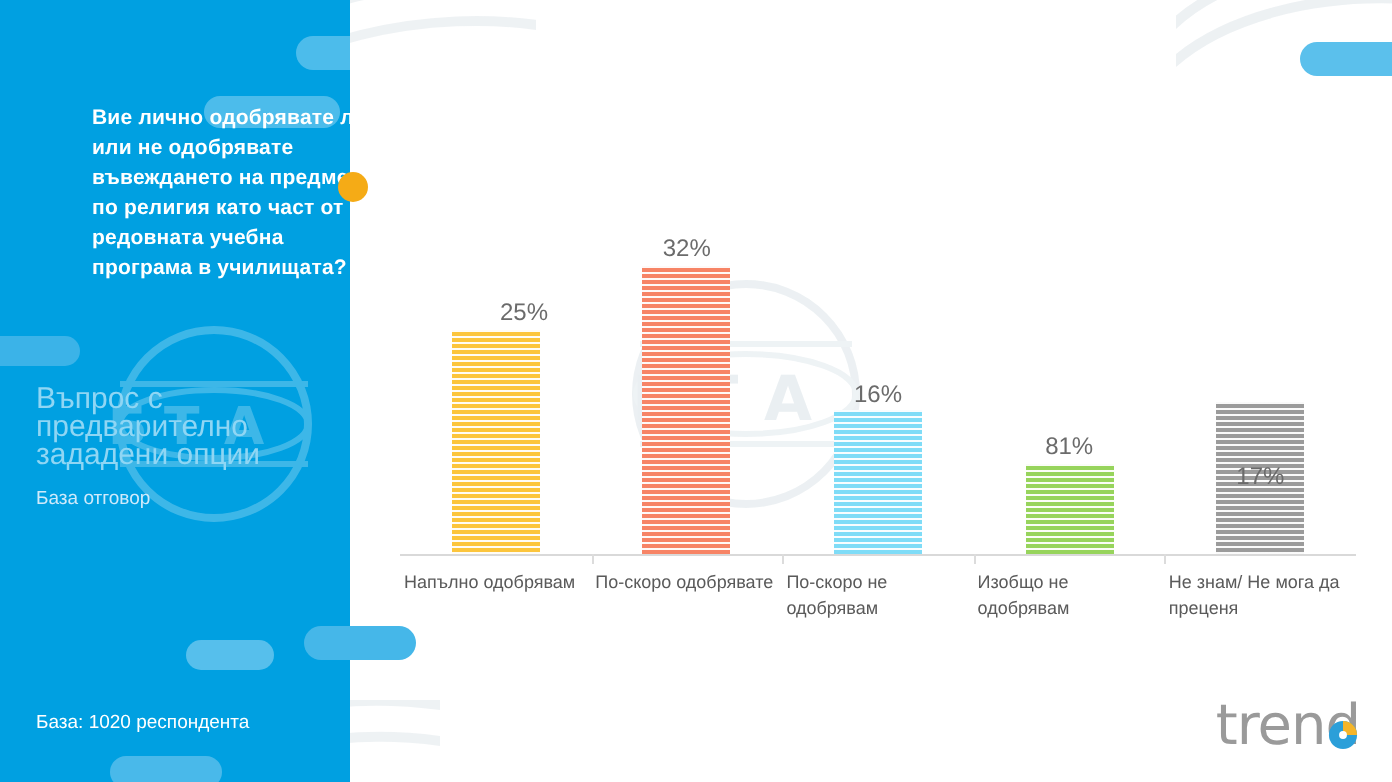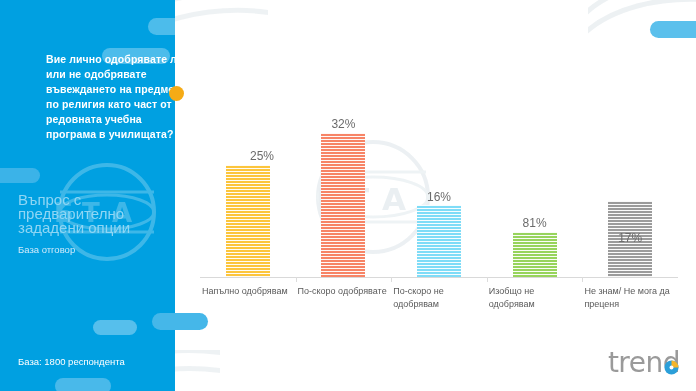--- a/index.html
+++ b/index.html
@@ -242,7 +242,7 @@
   <div id="panel-question">Вие лично одобрявате ли или не одобрявате въвеждането на предмет по религия като част от редовната учебна програма в училищата?</div>
   <div id="panel-note">Въпрос с предварително зададени опции</div>
   <div id="panel-answers">База отговор</div>
-  <div id="panel-base">База:  1800 респондента</div>
+  <div id="panel-base">База:  1020 респондента</div>
 
   <div id="chart">
     <div id="axis-line"></div>

